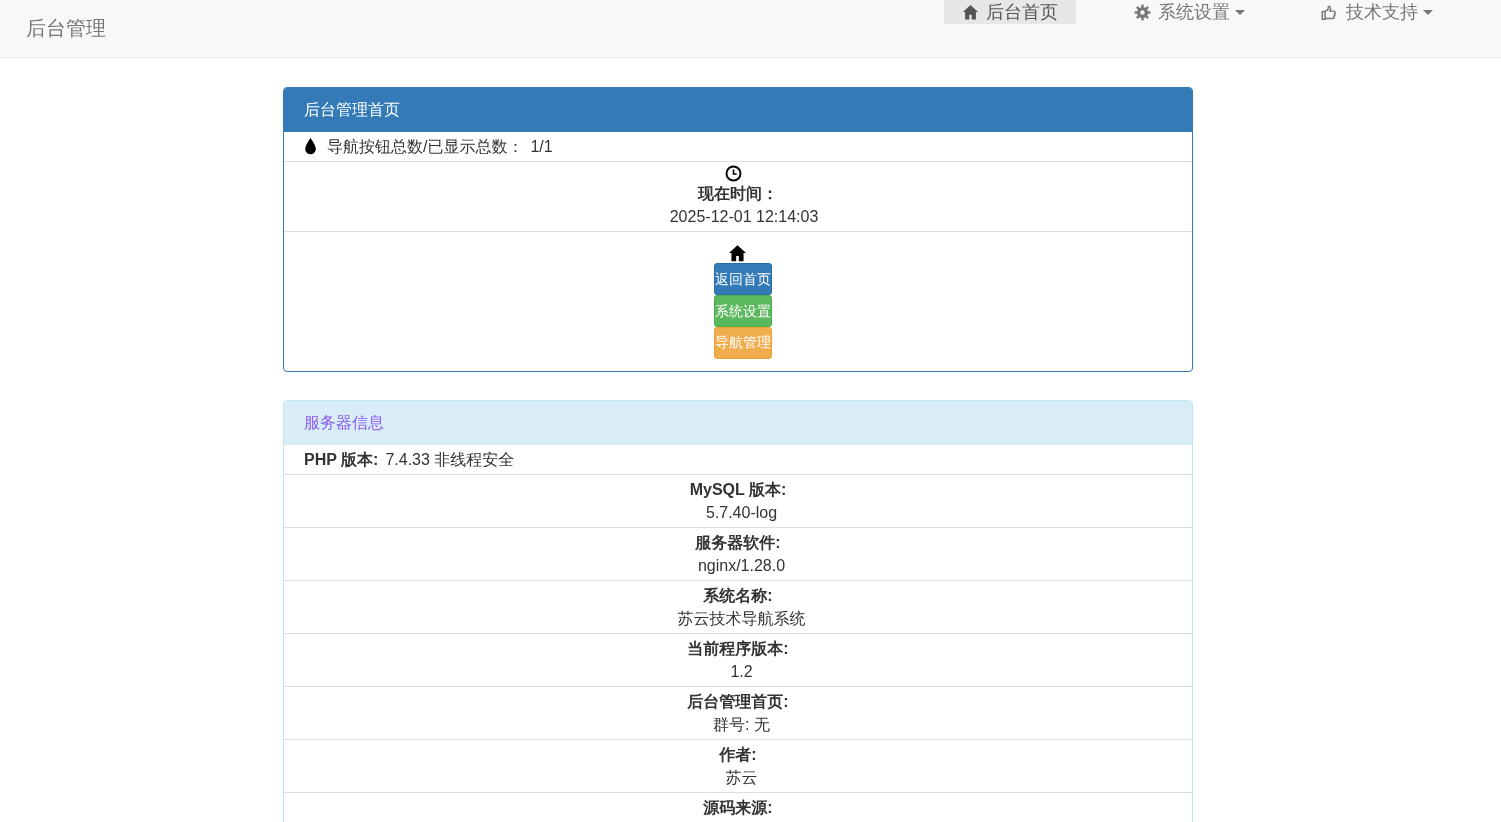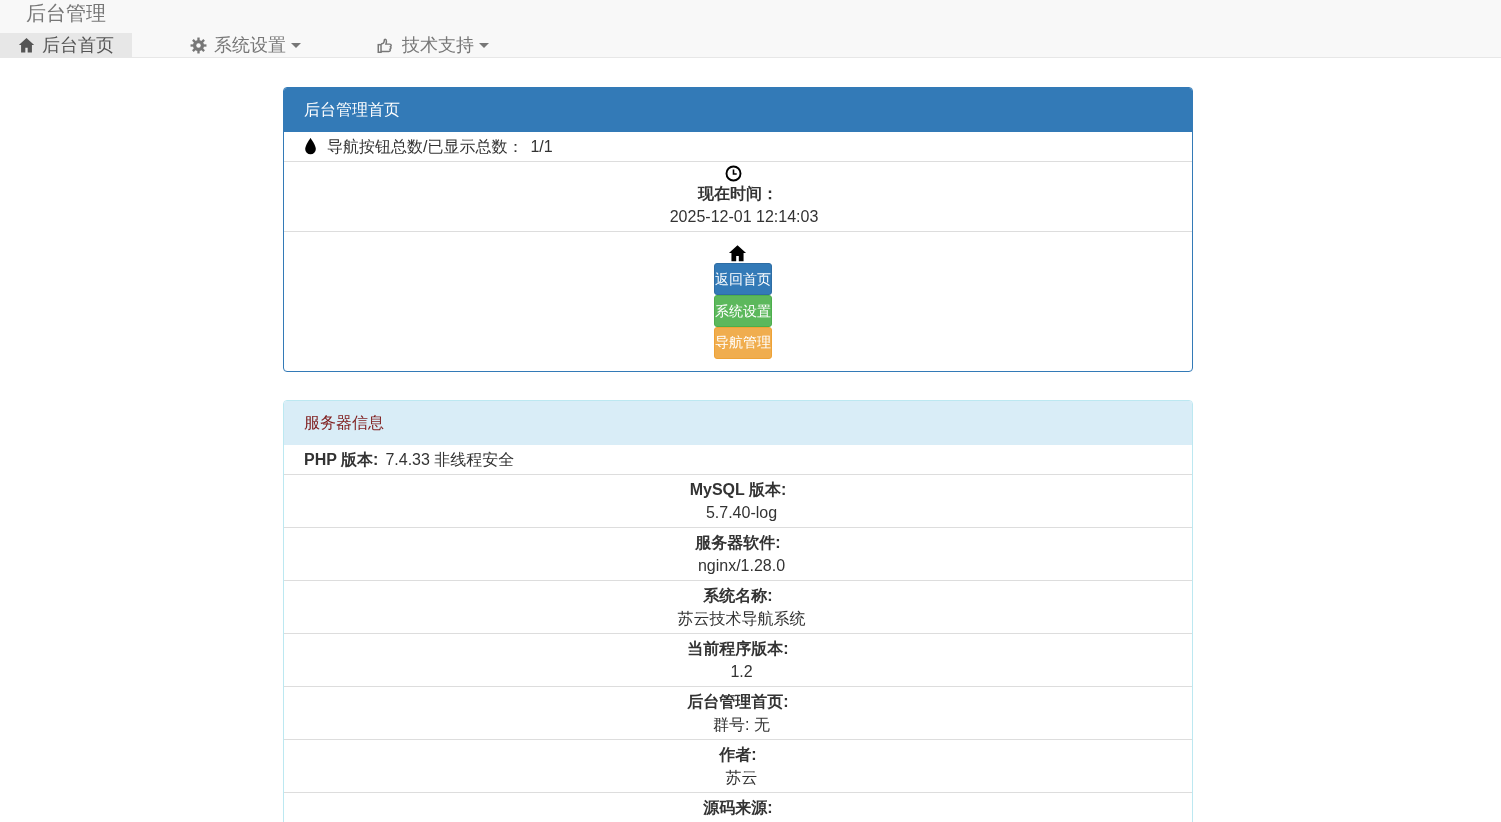--- a/index.html
+++ b/index.html
@@ -15,7 +15,7 @@
     width: 100%; height: 58px;
     background: #f8f8f8;
     border-bottom: 1px solid #e7e7e7;
-    display: flex; align-items: stretch; justify-content: space-between; flex-direction: column;
+    display: flex; align-items: stretch; justify-content: space-between;
   }
   .navbar-brand {
     display: flex; align-items: center;

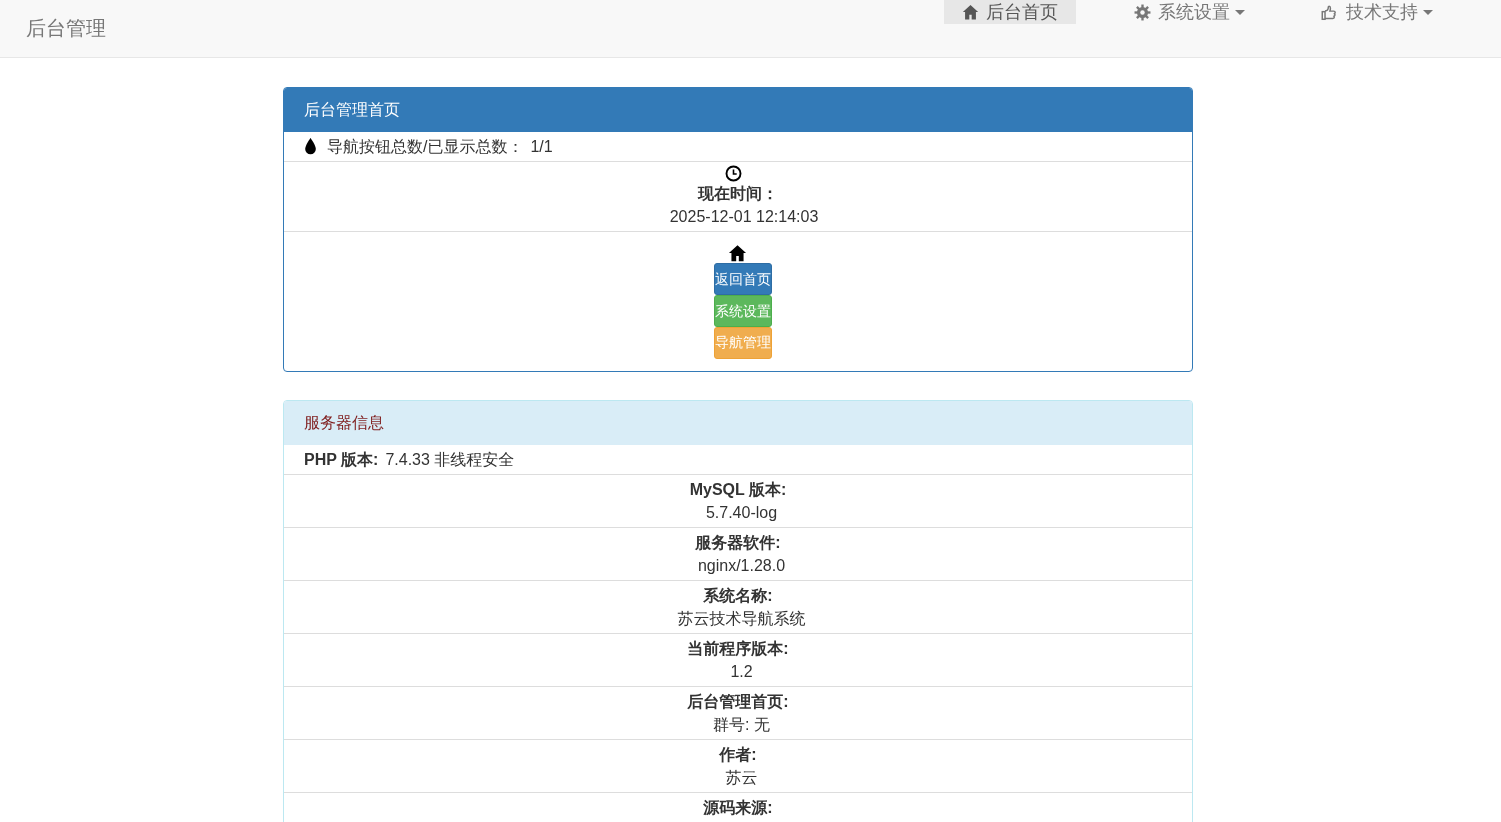--- a/index.html
+++ b/index.html
@@ -55,7 +55,7 @@
     border-radius: 3px 3px 0 0;
   }
   .panel-primary > .panel-heading { background: #337ab7; color: #ffffff; }
-  .panel-info    > .panel-heading { background: #d9edf7; color: #7f1d1d; }
+  .panel-info    > .panel-heading { background: #d9edf7; color: #8b5cf6; }
 
   .panel-row {
     padding: 3px 20px;

